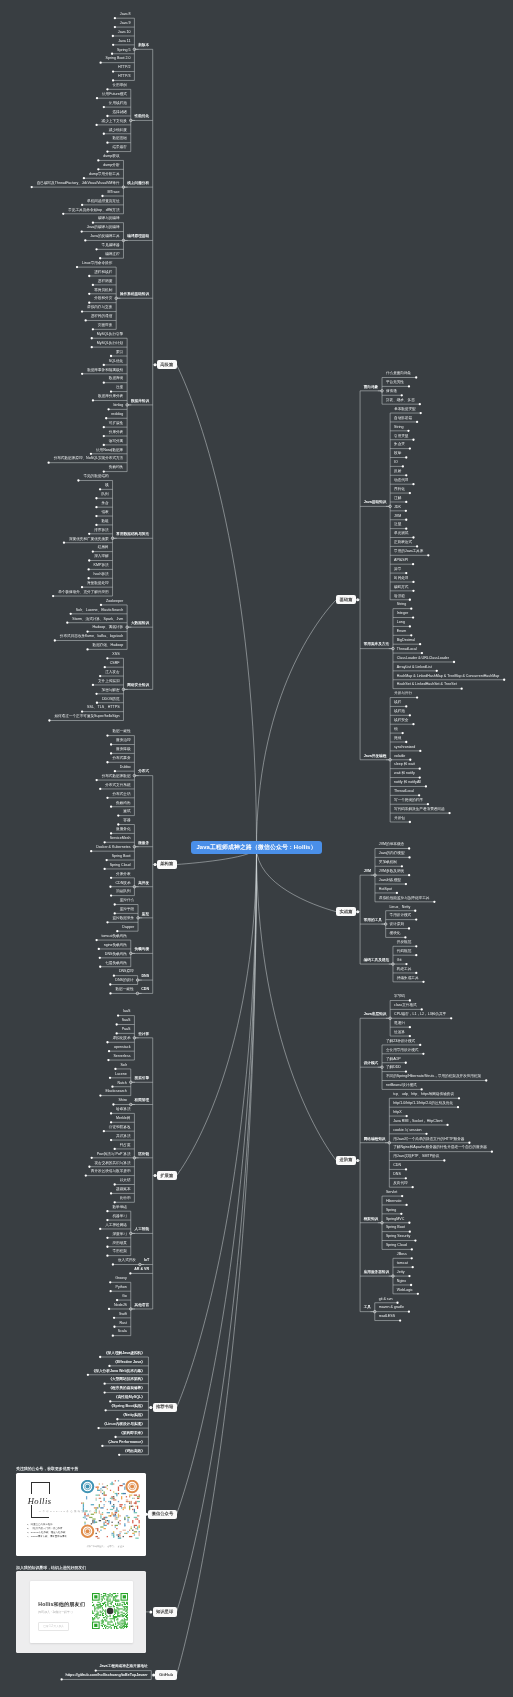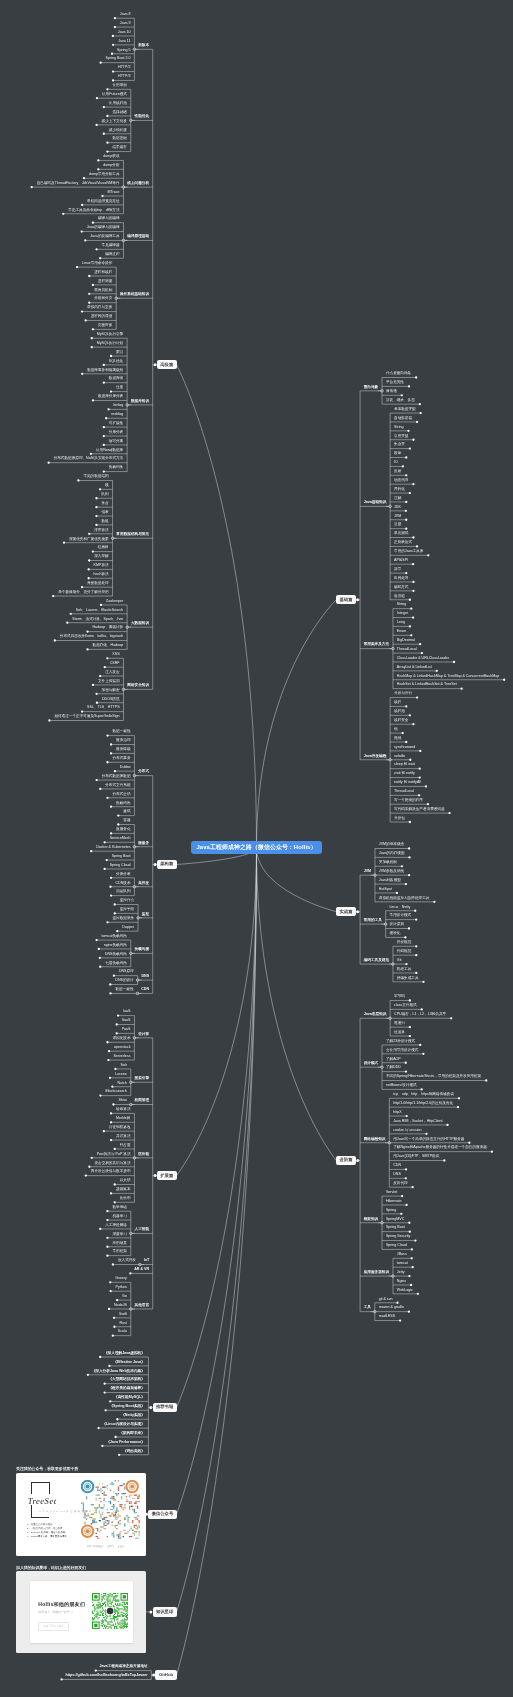--- a/index.html
+++ b/index.html
@@ -923,7 +923,7 @@
     <div class="card" style="left: 16px; top: 1472.54px; width: 129.6px; height: 83.3px; background: rgb(255, 255, 255);">
       <div style="position: absolute; left: 14.904px; top: 9.5795px; width: 17.496px; height: 10.4125px; border-top: 0.55px solid rgb(47, 47, 47); border-right: 0.55px solid rgb(47, 47, 47); border-image: initial; border-bottom: none; border-left: 0.55px solid rgb(47, 47, 47);"></div>
       <div style="position: absolute; left: 14.904px; top: 32.9035px; width: 17.496px; height: 11.2455px; border-bottom: 0.55px solid rgb(47, 47, 47); border-left: 0.55px solid rgb(47, 47, 47); border-image: initial; border-top: none; border-right: none;"></div>
-      <div style="position: absolute; left: 11.664px; top: 23.7405px; font-family: &quot;Liberation Serif&quot;, &quot;DejaVu Serif&quot;, serif; font-style: italic; font-size: 8.6px; color: rgb(35, 35, 35); letter-spacing: 0.5px;">TreeSet</div>
+      <div style="position: absolute; left: 11.664px; top: 23.7405px; font-family: &quot;Liberation Serif&quot;, &quot;DejaVu Serif&quot;, serif; font-style: italic; font-size: 8.6px; color: rgb(35, 35, 35); letter-spacing: 0.5px;">Hollis</div>
       <div style="position: absolute; left: 22.68px; top: 37.485px; font-size: 2.3px; color: rgb(154, 154, 154); letter-spacing: 1.5px;">一个对Coding有着独特追求的人</div>
       <div style="position: absolute; left: 11.016px; top: 49.98px; width: 51.84px;">
         <div style="font-size: 2.45px; color: rgb(76, 76, 76); line-height: 1.75; white-space: normal;">1、阿里巴巴高级工程师</div>

